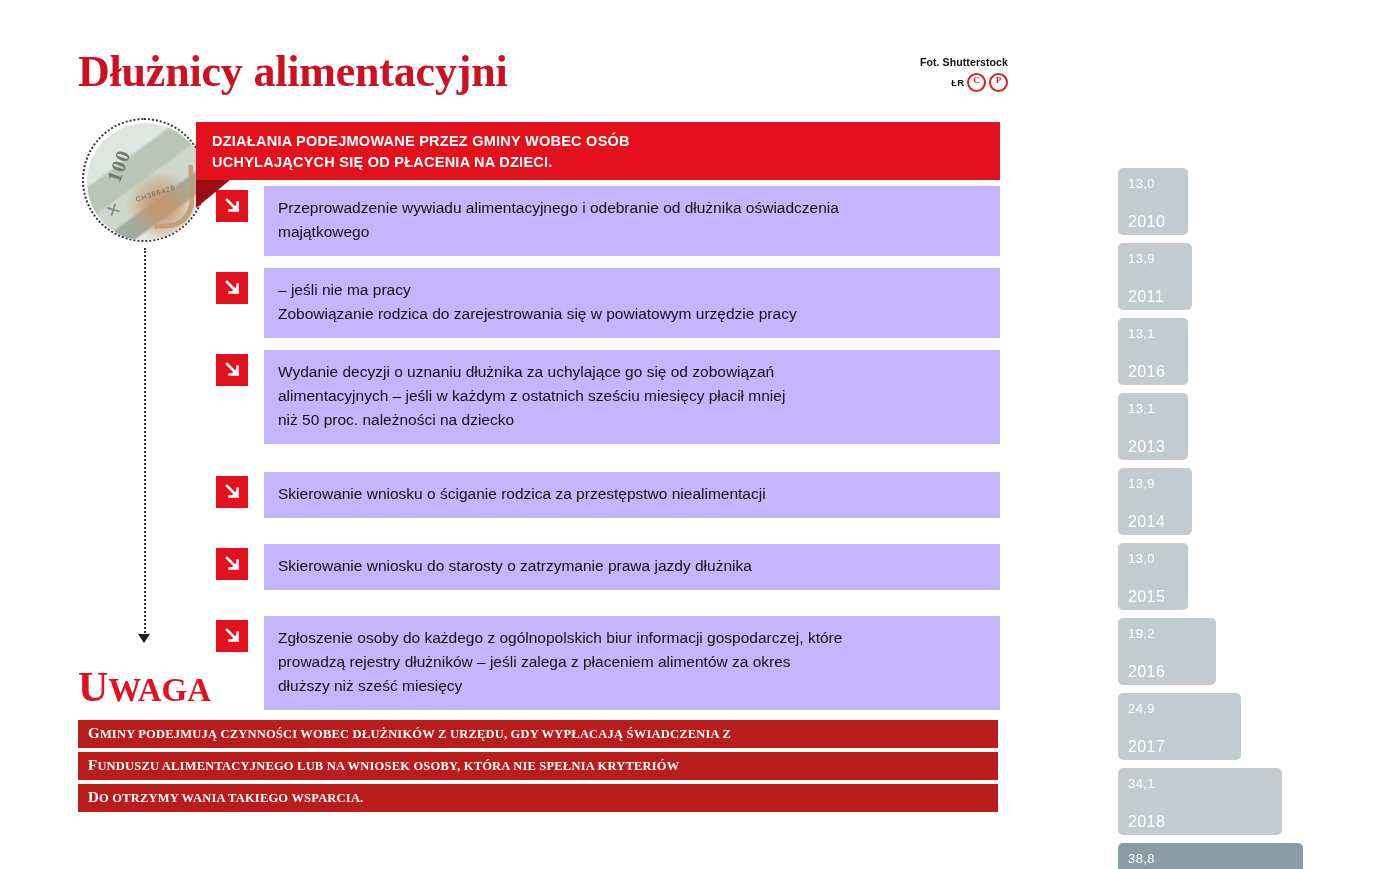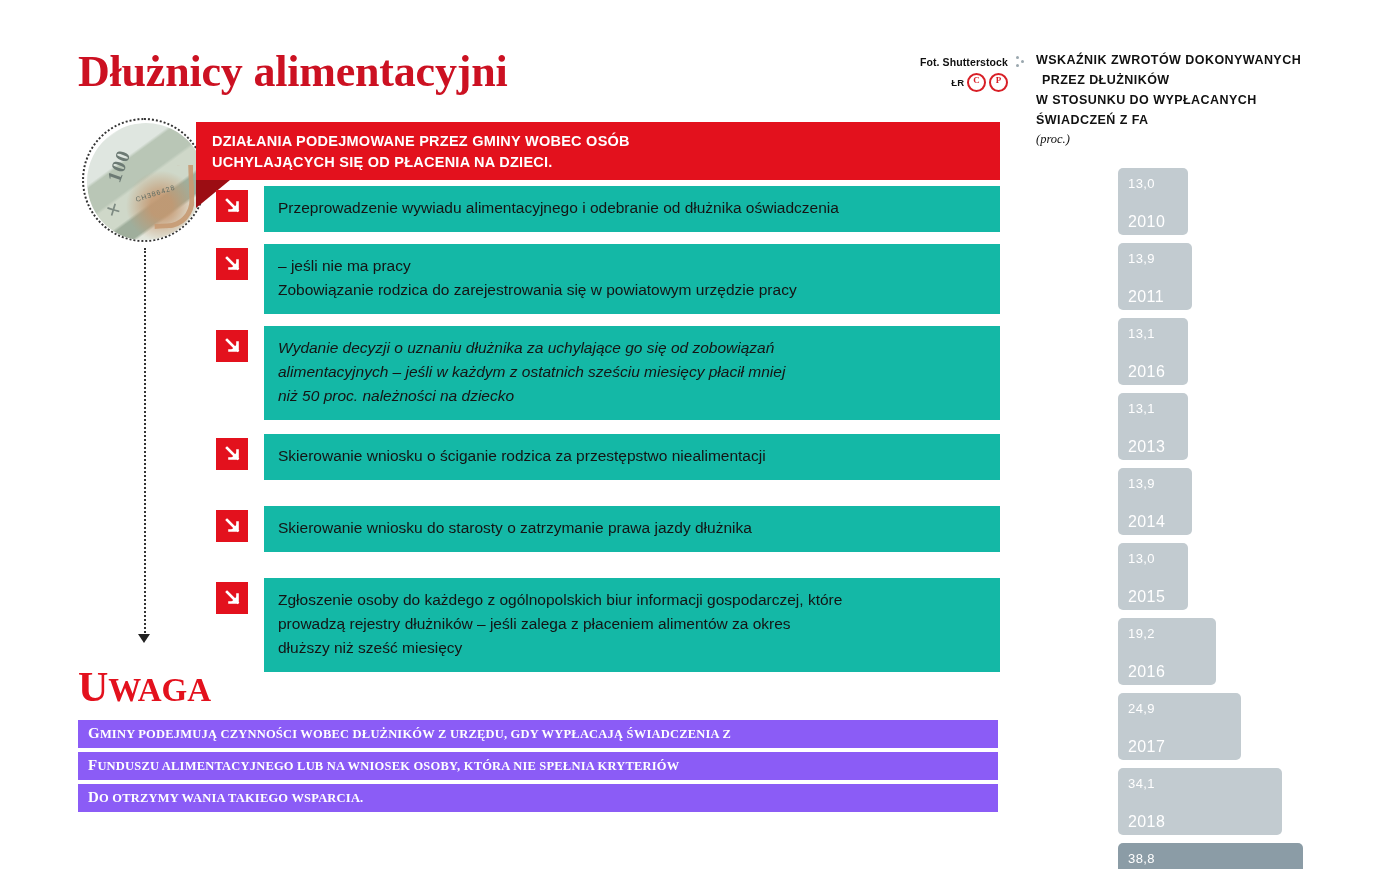--- a/index.html
+++ b/index.html
@@ -270,20 +270,6 @@
       <div class="notebar"><span>D</span><span class="sm">O OTRZYMY  WANIA TAKIEGO WSPARCIA.</span></div>
     </div>
 
-  <div class="chart">
-    <div class="chart-bullet">
-        <i></i>
-        <i></i>
-        <i></i>
-      </div>
-    <div class="chart-title">
-      <div class="ct-line">WSKAŹNIK ZWROTÓW DOKONYWANYCH</div>
-      <div class="ct-line indent">PRZEZ DŁUŻNIKÓW</div>
-      <div class="ct-line">W STOSUNKU DO WYPŁACANYCH</div>
-      <div class="ct-line">ŚWIADCZEŃ Z FA</div>
-      <div class="ct-unit">(proc.)</div>
-    </div>
-  </div>
 
   <div class="bars" id="bars">
       <div class="bar" style="width: 70px;">

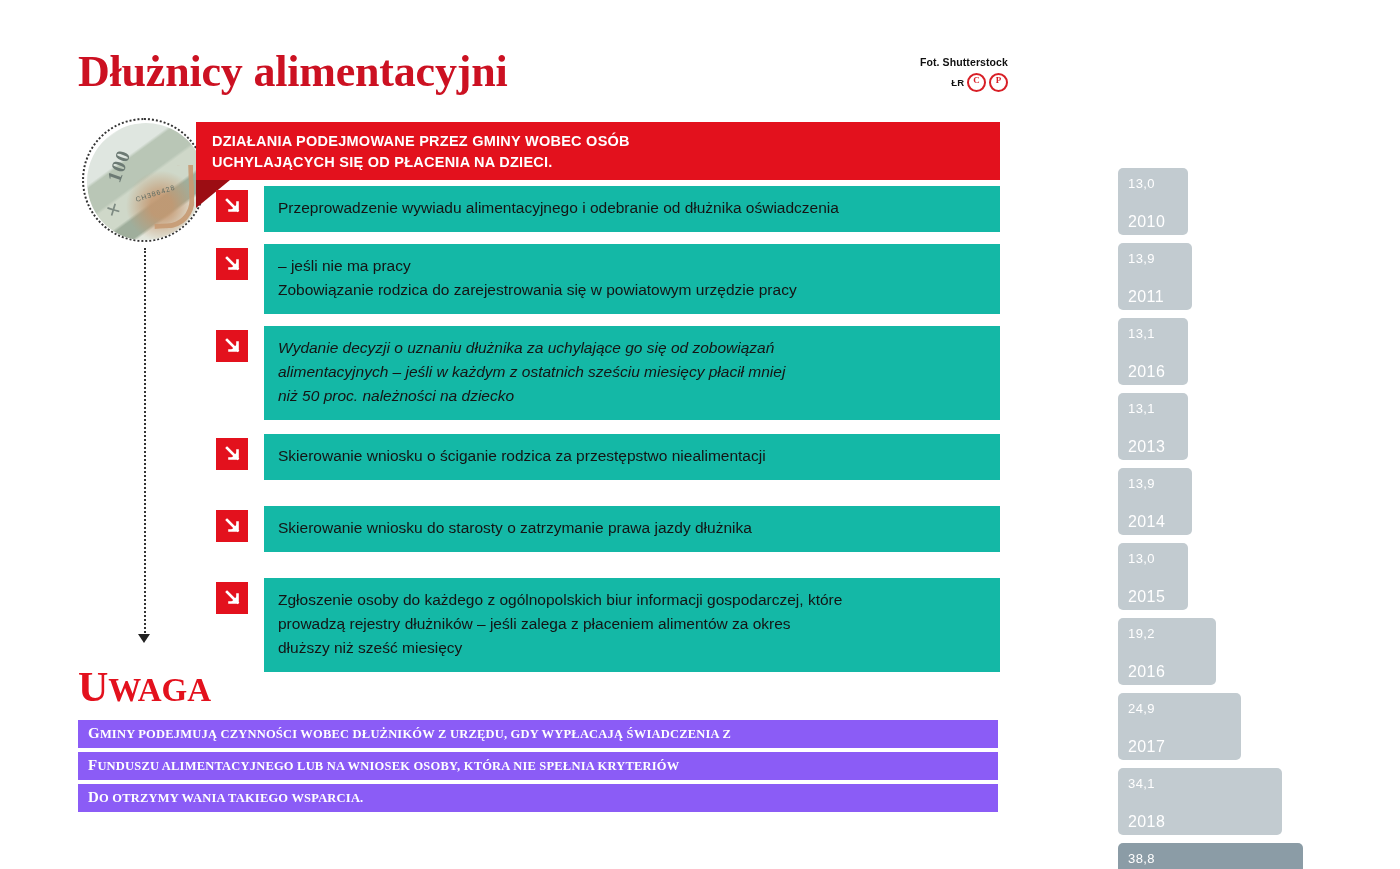--- a/index.html
+++ b/index.html
@@ -90,7 +90,7 @@
   }
   .act-icon svg{position:absolute;left:5px;top:5px;}
   .act-box{
-    flex:1 1 auto;margin-left:16px;background:#14b8a6;
+    flex:1 1 auto;margin-left:16px;background:#c4b5fd;
     padding:10px 14px 12px 14px;box-sizing:border-box;
   }
   .act-text{

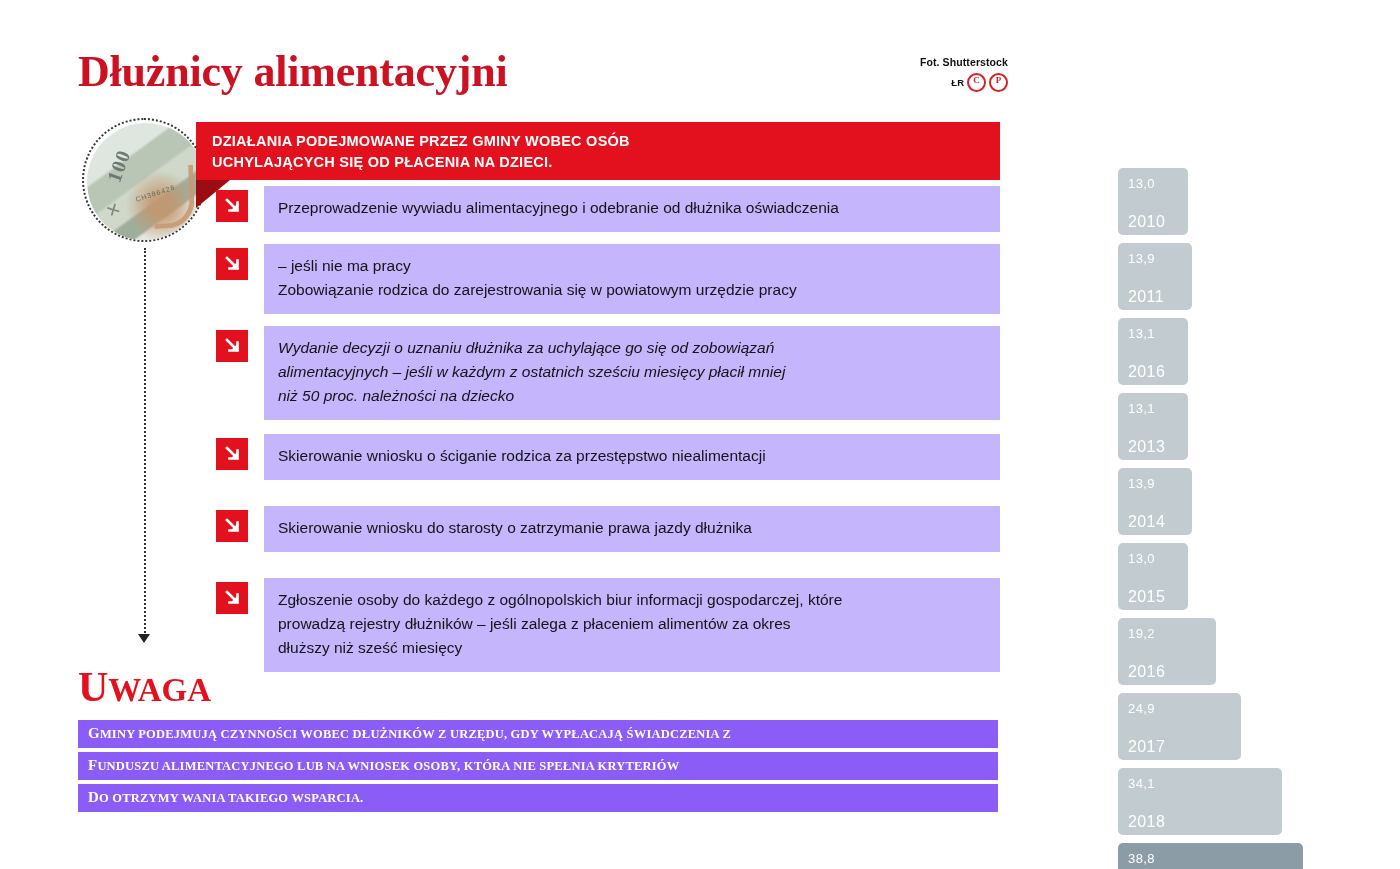--- a/index.html
+++ b/index.html
@@ -186,6 +186,7 @@
         <div class="act-box">
           <div class="act-text">
             <span>Przeprowadzenie wywiadu alimentacyjnego i odebranie od dłużnika oświadczenia</span>
+            <span>majątkowego</span>
           </div>
         </div>
       </div>

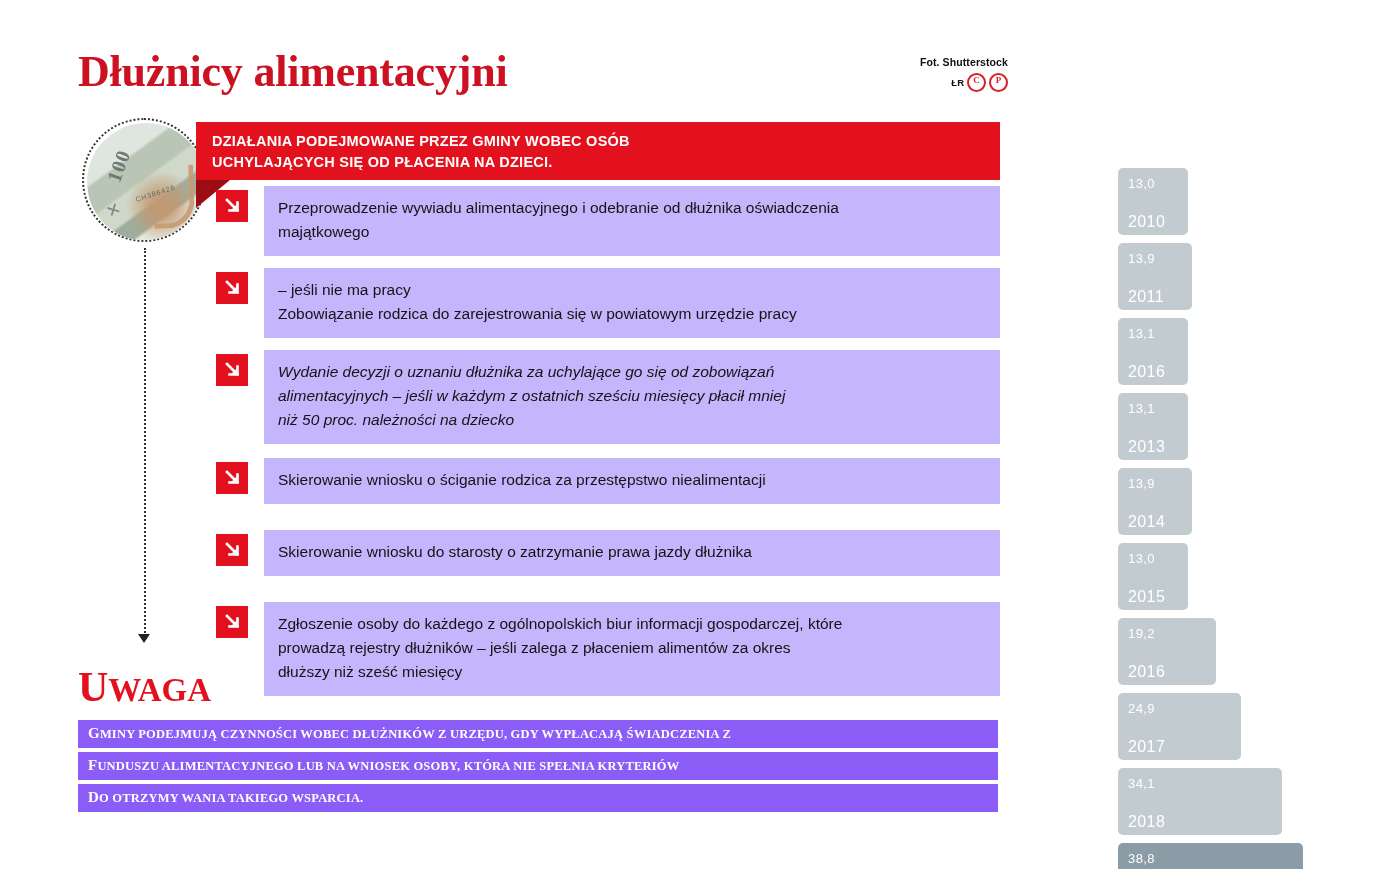--- a/index.html
+++ b/index.html
@@ -204,7 +204,7 @@
           </div>
         </div>
       </div>
-      <div class="act-row" style="margin-bottom: 14px; font-style: italic;">
+      <div class="act-row" style="margin-bottom: 28px;">
         <div class="act-icon">
           <svg width="22" height="22" viewBox="0 0 22 22">
             <path d="M6 5 L16.5 15.5 M16.5 15.5 L16.5 7.5 M16.5 15.5 L8.5 15.5" stroke="#ffffff" stroke-width="2.6" fill="none" stroke-linecap="square"></path>

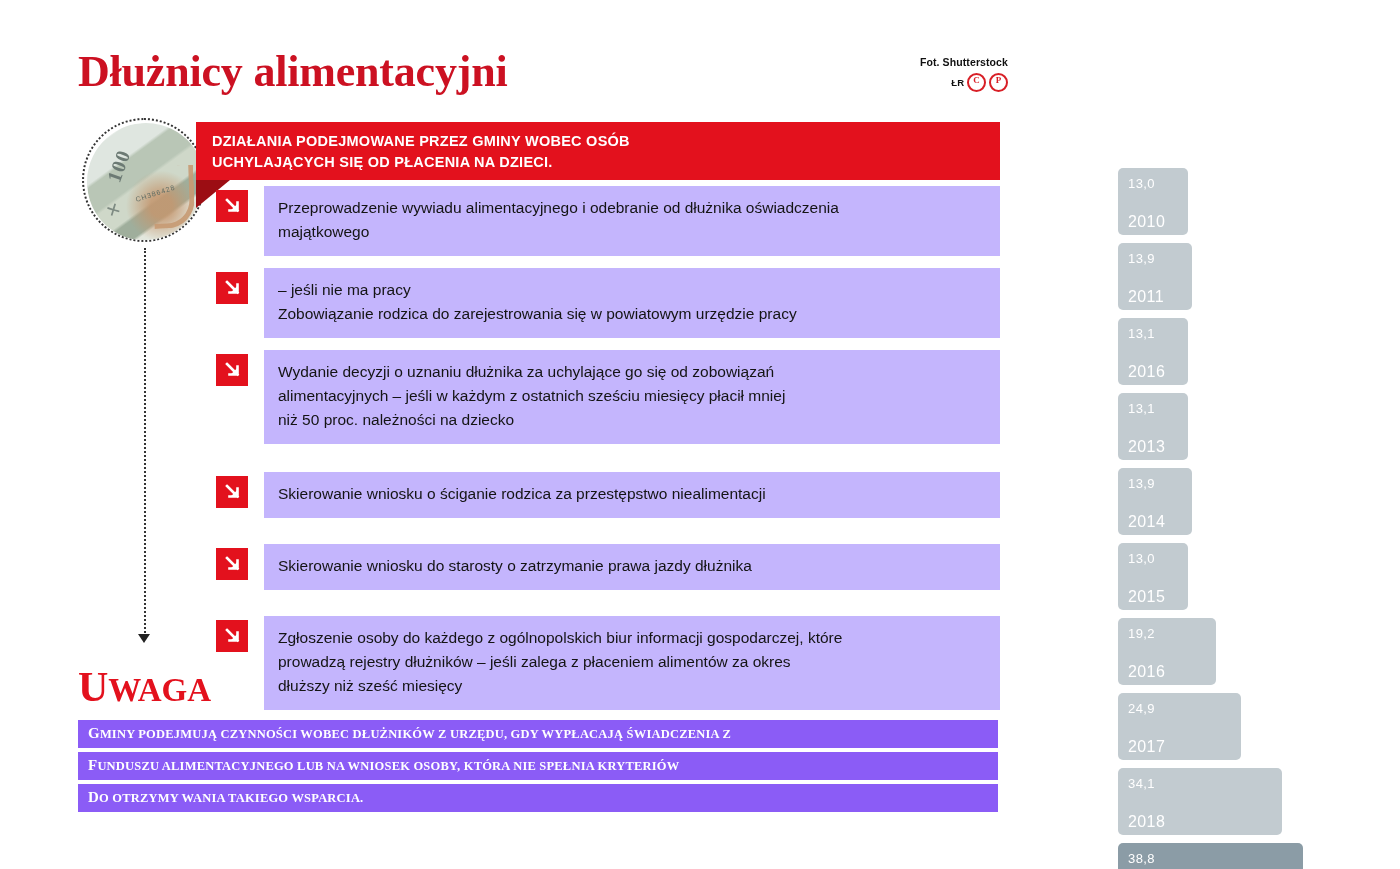--- a/index.html
+++ b/index.html
@@ -108,7 +108,7 @@
   .uwaga .sm{font-size:33px;}
   .notebars{position:absolute;left:78px;top:720px;width:920px;}
   .notebar{
-    background:#8b5cf6;color:#fff;box-sizing:border-box;
+    background:#b91c1c;color:#fff;box-sizing:border-box;
     padding:5px 10px 6px 10px;margin-bottom:4px;
     font-size:15px;font-weight:700;letter-spacing:.2px;
     font-family:"Liberation Serif",serif;

